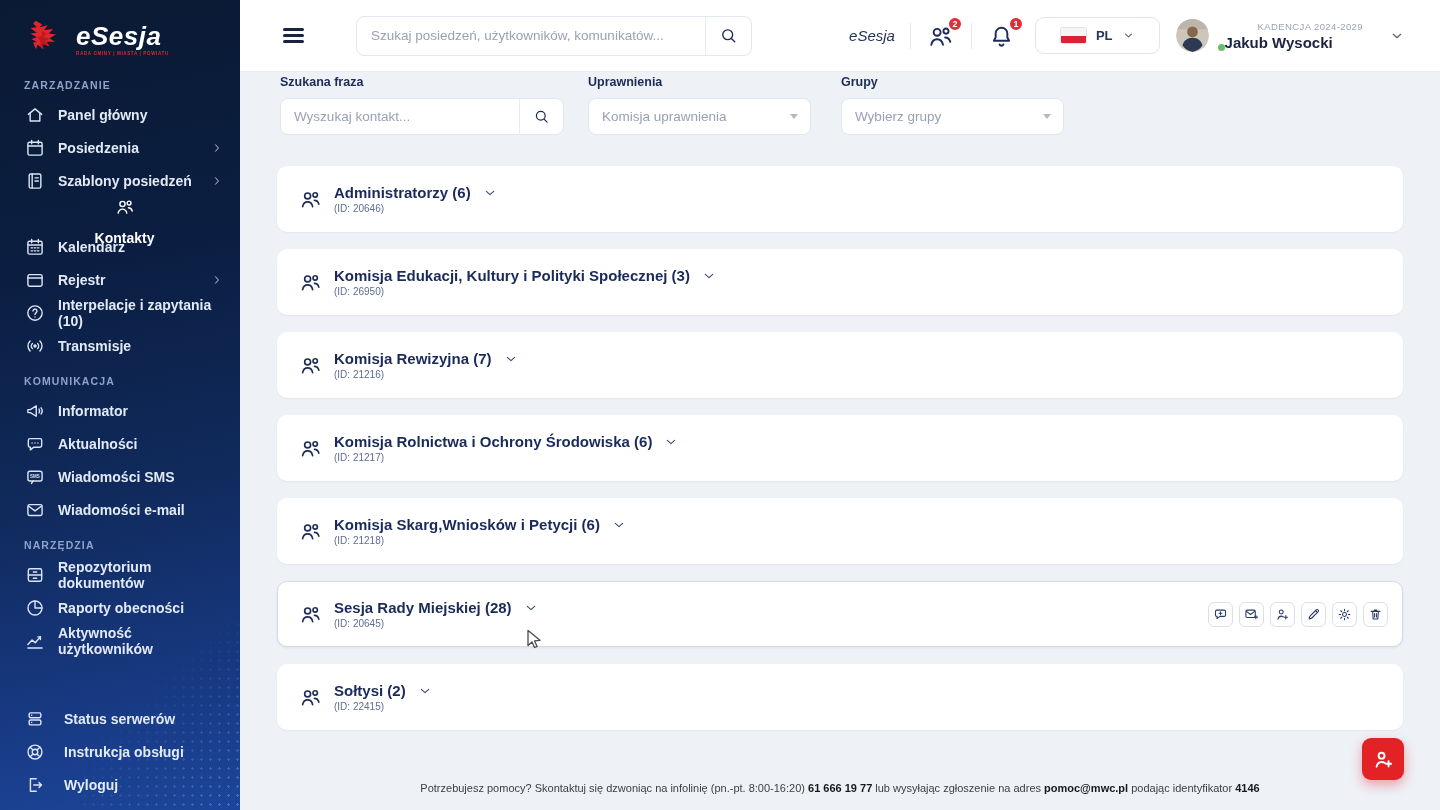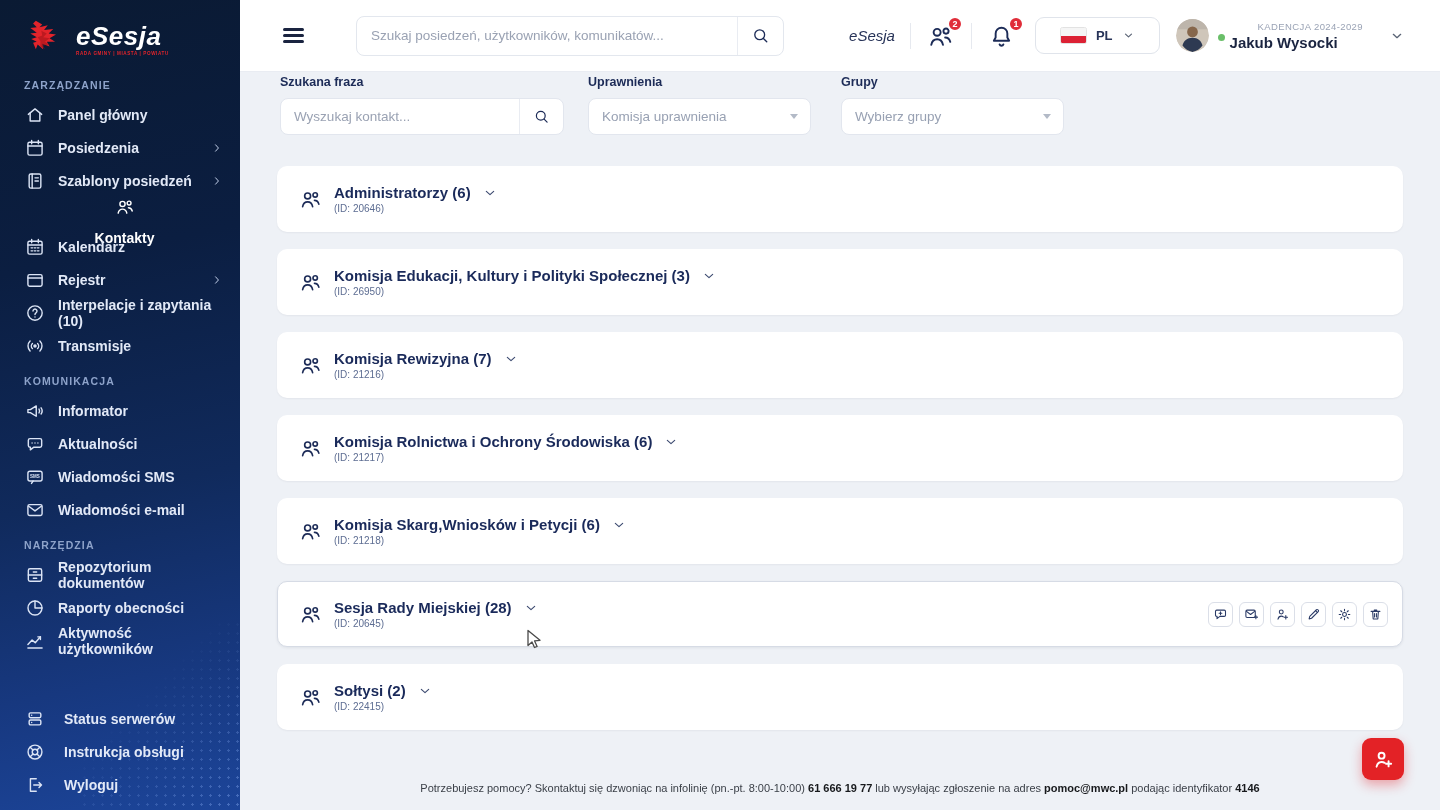--- a/index.html
+++ b/index.html
@@ -59,7 +59,7 @@
   .hamburger { width:21px; display:flex; flex-direction:column; gap:3.6px; cursor:pointer; }
   .hamburger span { height:2.6px; background:#1a2440; border-radius:2px; }
   .searchbox {
-    margin-left:52px; width:428px; height:40px; border:1px solid #e3e7ee; border-radius:8px;
+    margin-left:52px; width:396px; height:40px; border:1px solid #e3e7ee; border-radius:8px;
     display:flex; align-items:center; background:#fff;
   }
   .searchbox input {

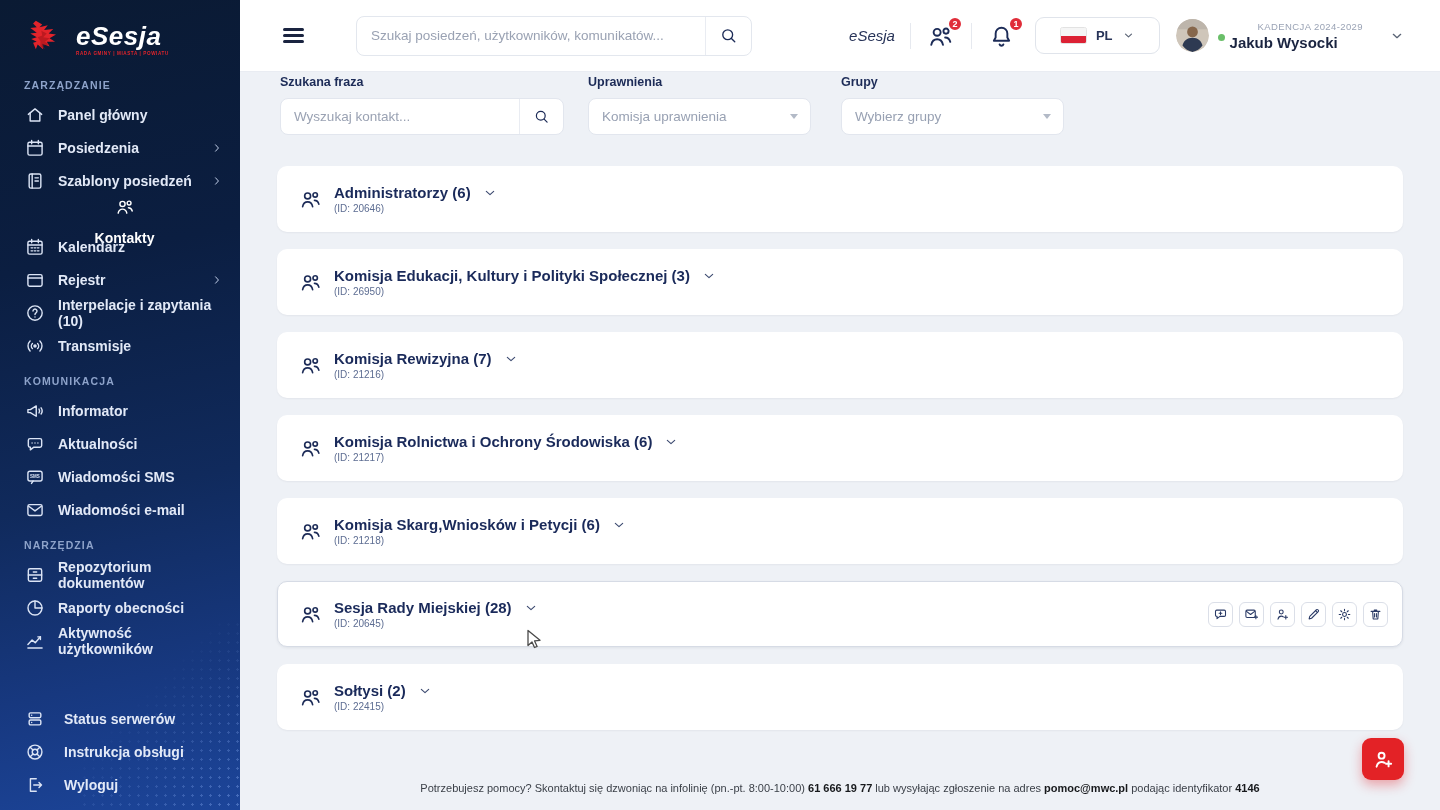--- a/index.html
+++ b/index.html
@@ -97,7 +97,7 @@
   .user-block { display:flex; align-items:center; gap:9px; cursor:pointer; }
   .user-text { display:flex; flex-direction:column; gap:2px; }
   .user-kadencja { font-size:9.5px; font-weight:400; letter-spacing:.4px; color:#9aa3b5;padding-left:40px; }
-  .user-name-row { display:flex; align-items:flex-start; gap:5px; }
+  .user-name-row { display:flex; align-items:flex-end; }
   .status-dot { width:7px; height:7px; border-radius:50%; background:#6abf69; }
   .user-name { font-size:15px; font-weight:700; color:#1a2440; }
   .user-caret { width:16px; height:16px; color:#5a6475; margin-left:26px; cursor:pointer; }

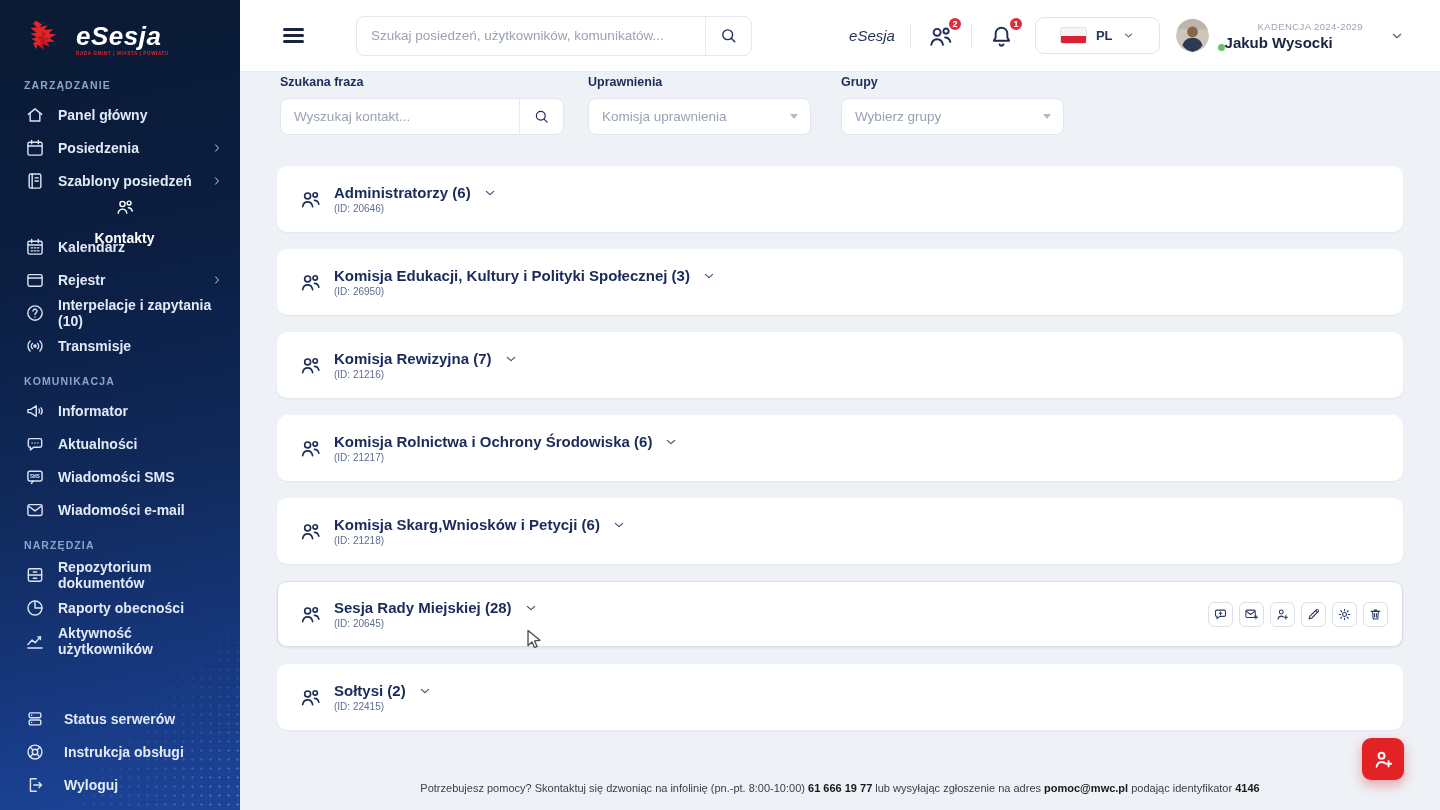--- a/index.html
+++ b/index.html
@@ -727,7 +727,7 @@
 </div>
 
   <div class="help-footer">
-    <span>Potrzebujesz pomocy? Skontaktuj się dzwoniąc na infolinię (pn.-pt. 8:00-10:00) </span><b>61 666 19 77</b><span> lub wysyłając zgłoszenie na adres </span><b>pomoc@mwc.pl</b><span> podając identyfikator </span><b>4146</b>
+    <span>Potrzebujesz pomocy? Skontaktuj się dzwoniąc na infolinię (pn.-pt. 8:00-16:20) </span><b>61 666 19 77</b><span> lub wysyłając zgłoszenie na adres </span><b>pomoc@mwc.pl</b><span> podając identyfikator </span><b>4146</b>
   </div>
 </main>
 

